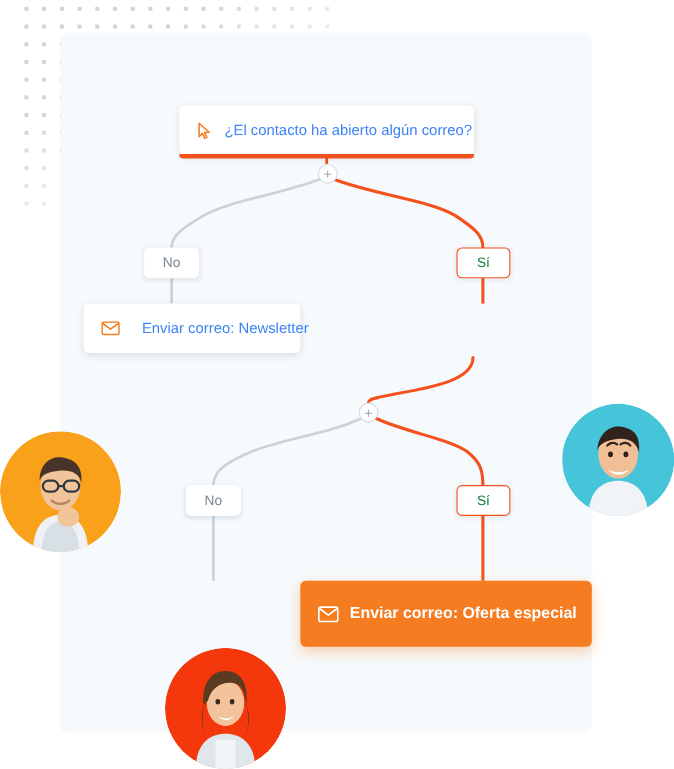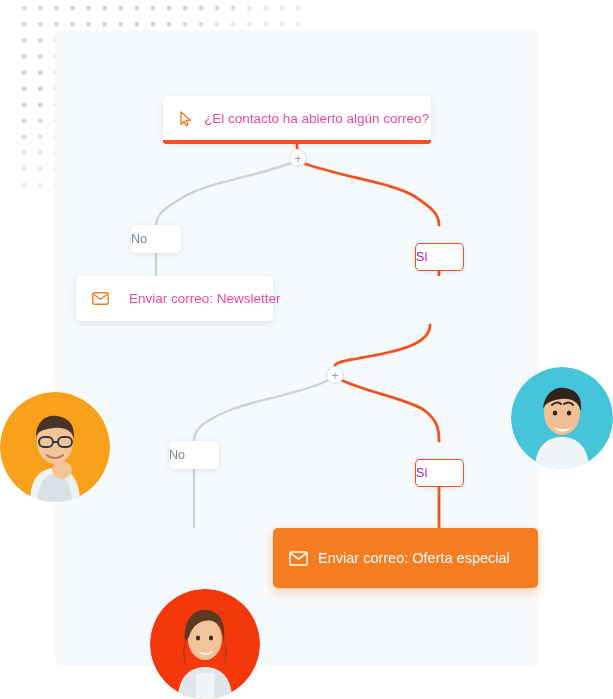--- a/index.html
+++ b/index.html
@@ -69,7 +69,7 @@
     gap: 10px;
     padding: 0 16px;
     font-size: 13.5px;
-    color: #ec4899;
+    color: #3b82f6;
     white-space: nowrap;
   }
   .node.accent-bottom::after {

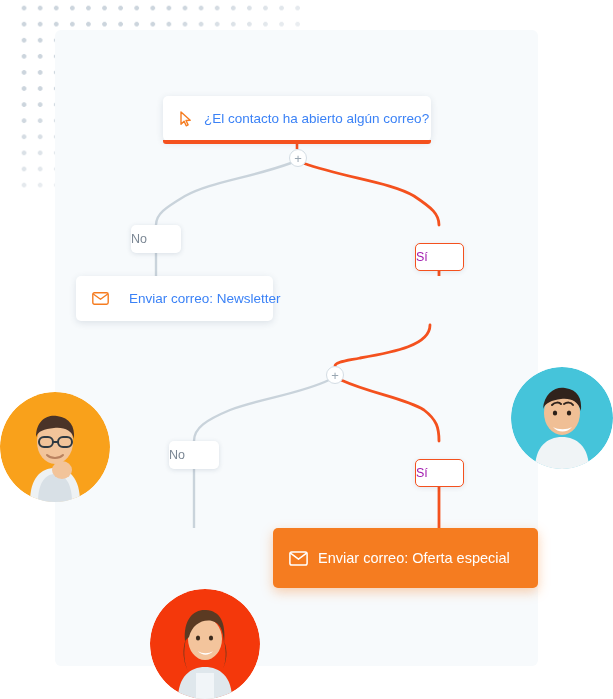--- a/index.html
+++ b/index.html
@@ -107,6 +107,7 @@
     background: #ffffff;
     display: flex;
     align-items: center;
+    justify-content: center;
     font-size: 12.5px;
     color: #7b8794;
     box-shadow: 0 1px 5px rgba(35,60,90,0.14);

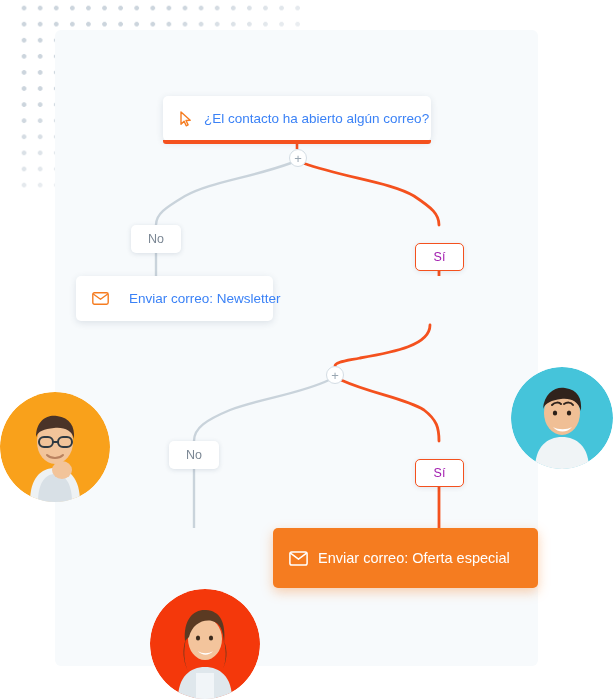--- a/index.html
+++ b/index.html
@@ -114,9 +114,8 @@
   }
   .pill.yes {
     border: 1.5px solid #f4511e;
-    color: #a21caf;
+    color: #15803d;
     box-shadow: 0 1px 5px rgba(35,60,90,0.10);
-    margin-top: 18px;
   }
   #pill-no-1 { left: 131px; top: 225px; width: 50px; }
   #pill-yes-1 { left: 415px; top: 225px; width: 49px; }

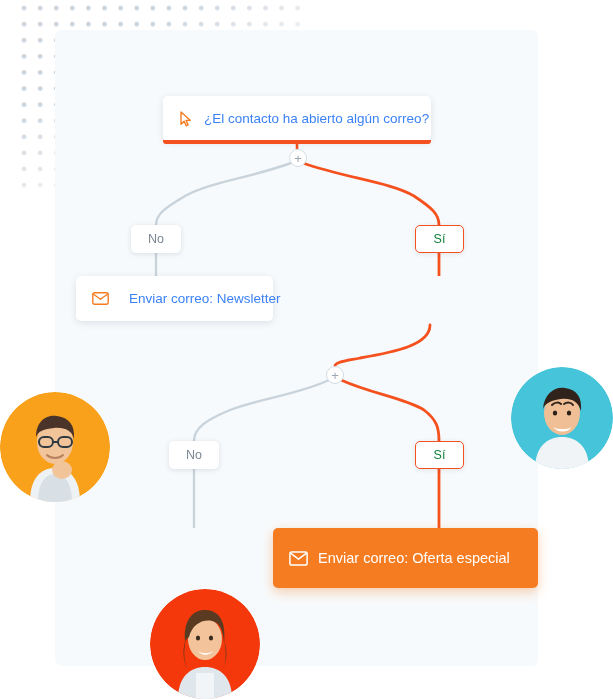--- a/index.html
+++ b/index.html
@@ -85,6 +85,7 @@
     color: #ffffff;
     border: none;
     box-shadow: 0 4px 12px rgba(245,124,32,0.35);
+    font-weight: bold;
   }
 
   #node-open-mail { left: 163px; top: 96px; width: 268px; height: 45px; }

